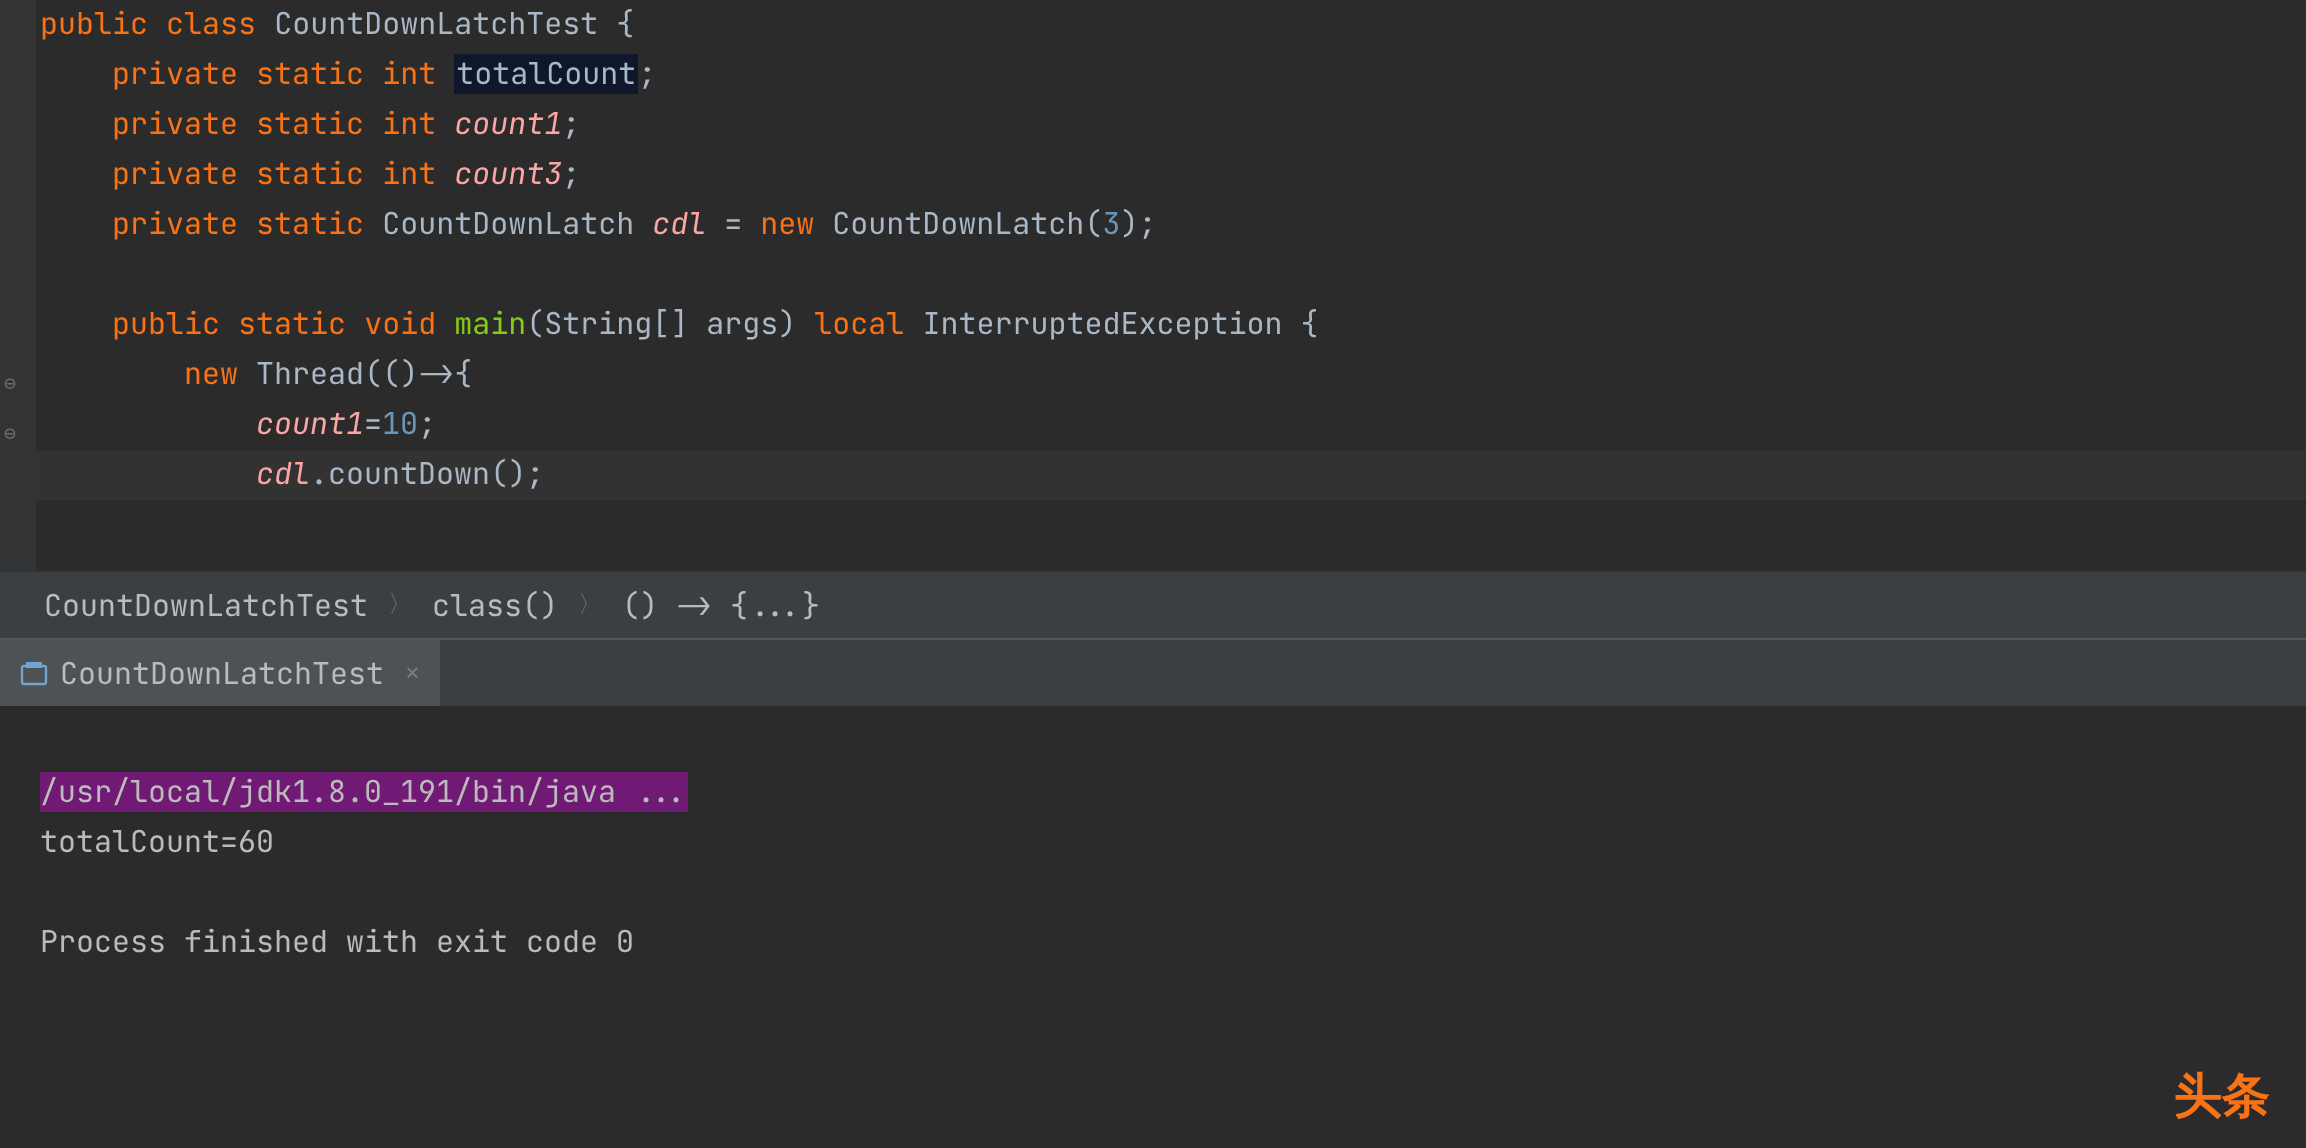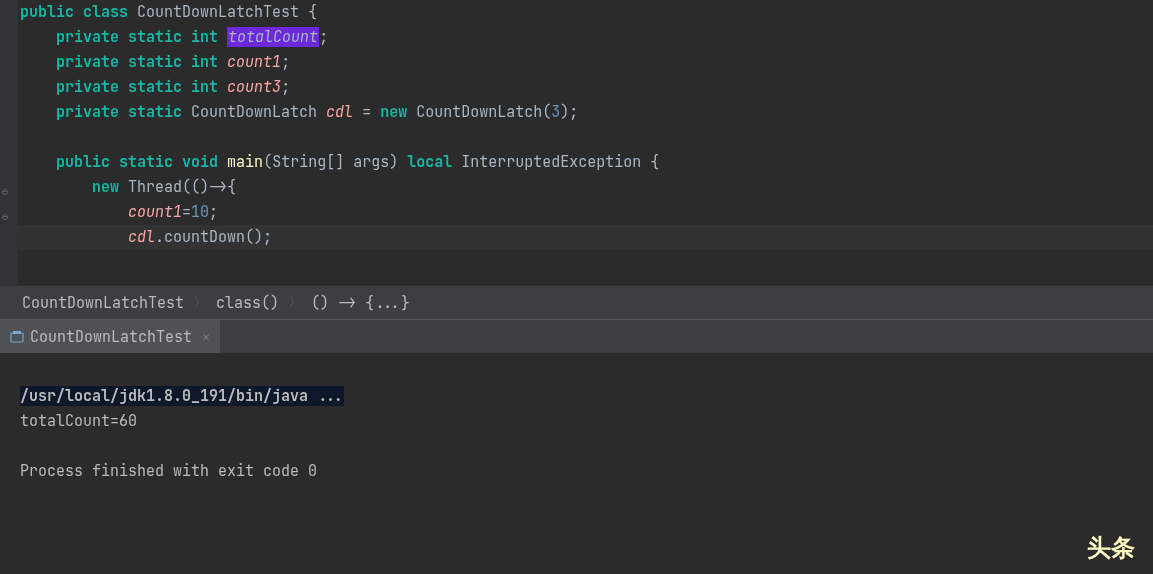--- a/index.html
+++ b/index.html
@@ -40,7 +40,7 @@
     padding-left: 12px;
   }
   .highlighted-line { background: #323232; }
-  .kw { color: #14b8a6; font-weight: bold; }
+  .kw { color: #f97316; }
   .cls { color: #a9b7c6; }
   .fld { color: #fca5a5; font-style: italic; }
   .num { color: #6897bb; }

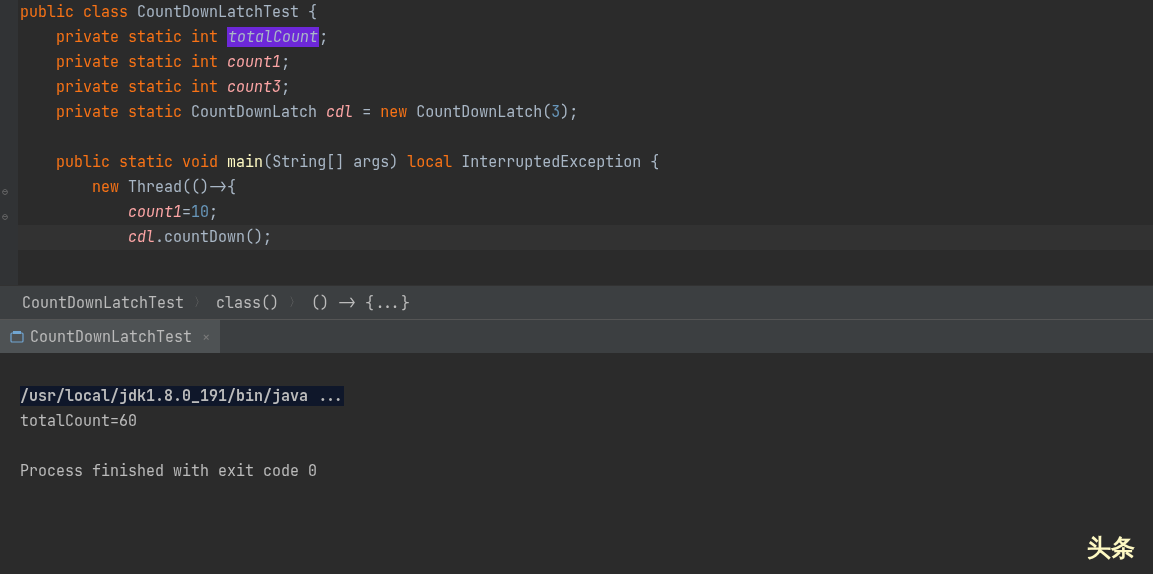--- a/index.html
+++ b/index.html
@@ -46,7 +46,7 @@
   .num { color: #6897bb; }
   .mth { color: #fef9c3; }
   .brace { color: #a9b7c6; }
-  .sel { background: #6d28d9; color: #a9b7c6; font-style: italic; padding: 0 1px; }
+  .sel { background: #0f172a; color: #a9b7c6; padding: 0 1px; }
   .breadcrumb {
     height: 34px;
     background: #3c3f41;

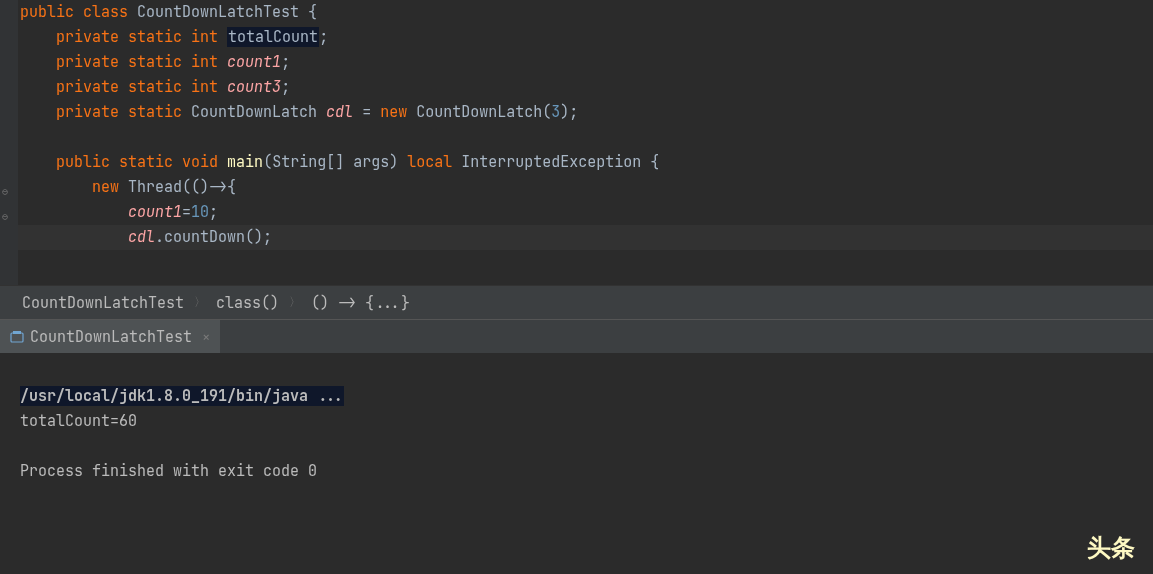--- a/index.html
+++ b/index.html
@@ -44,7 +44,7 @@
   .cls { color: #a9b7c6; }
   .fld { color: #fca5a5; font-style: italic; }
   .num { color: #6897bb; }
-  .mth { color: #fef9c3; }
+  .mth { color: #84cc16; }
   .brace { color: #a9b7c6; }
   .sel { background: #0f172a; color: #a9b7c6; padding: 0 1px; }
   .breadcrumb {

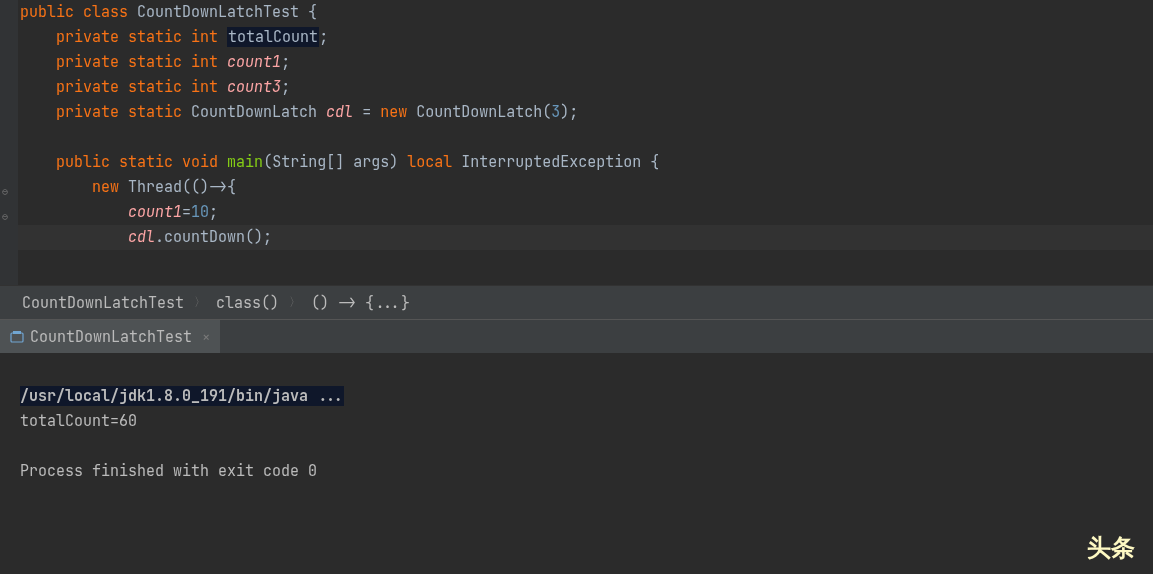--- a/index.html
+++ b/index.html
@@ -90,7 +90,7 @@
     font-size: 15px;
     color: #bbbbbb;
   }
-  .console .cmd { background: #0f172a; color: #bbbbbb; font-weight: bold; }
+  .console .cmd { background: #701a75; color: #bbbbbb; }
   .watermark {
     position: absolute;
     right: 18px;

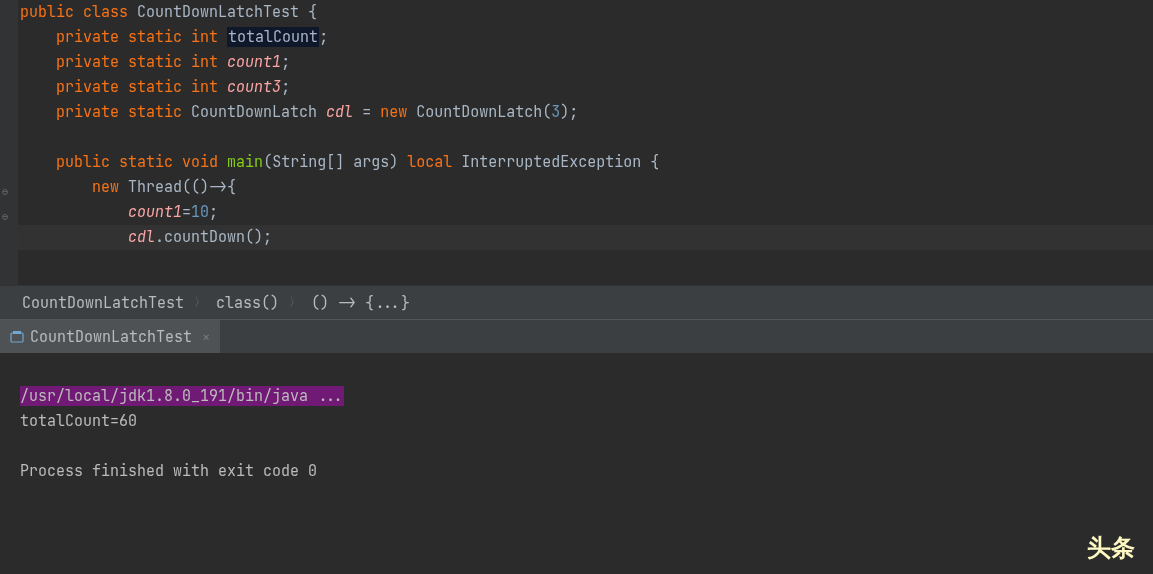--- a/index.html
+++ b/index.html
@@ -95,7 +95,7 @@
     position: absolute;
     right: 18px;
     bottom: 10px;
-    color: #fef9c3;
+    color: #f97316;
     font-family: sans-serif;
     font-weight: bold;
     font-size: 22px;

